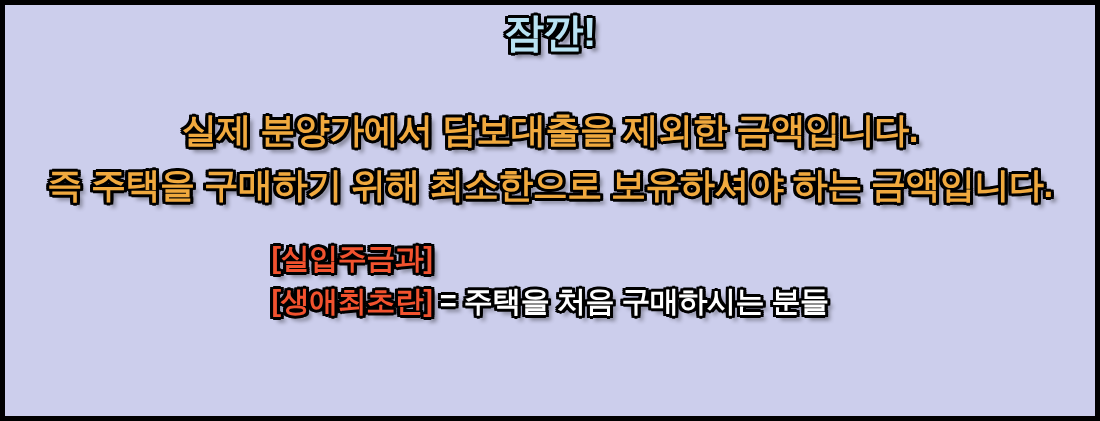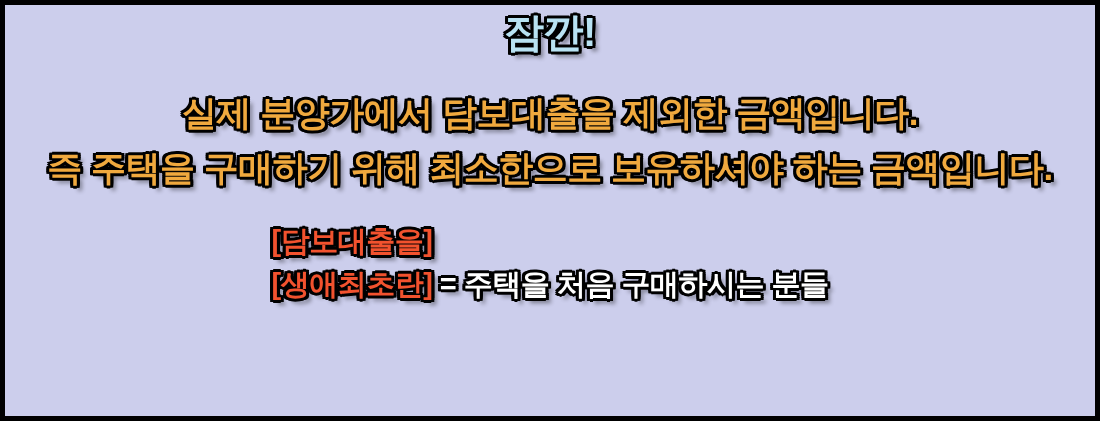--- a/index.html
+++ b/index.html
@@ -75,7 +75,7 @@
     margin: 0 0 4px 0;
     text-align: center;
   }
-  .mid-line.l2 { margin-top: 14px; }
+  .mid-line.l2 { margin-top: 31px; }
   .mid-line.l3 { margin-top: 4px; }
 
   

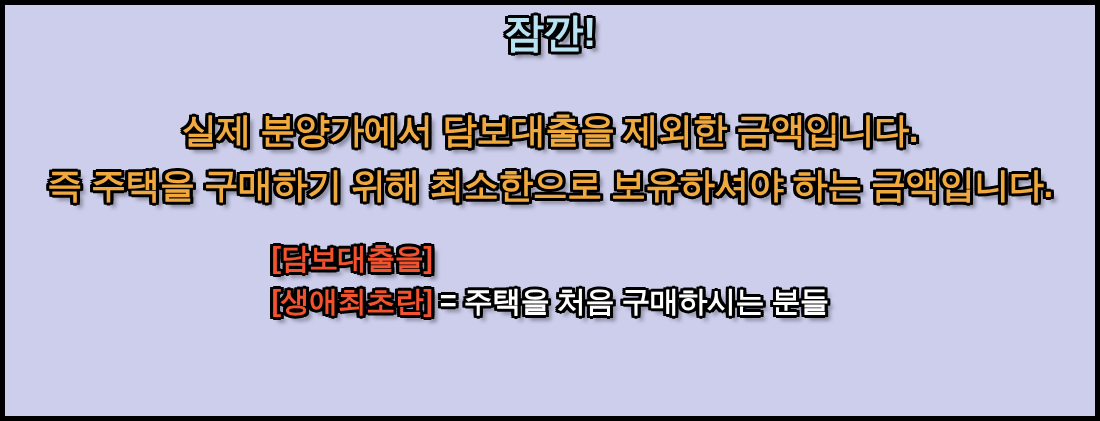--- a/index.html
+++ b/index.html
@@ -117,7 +117,7 @@
     <div class="defs">
 
       <div class="def-line">
-        <span class="hl def-key">[담보대출을]</span>
+        <span class="hl def-key">[실입주금과]</span>
       </div>
 
       <div class="def-line">

